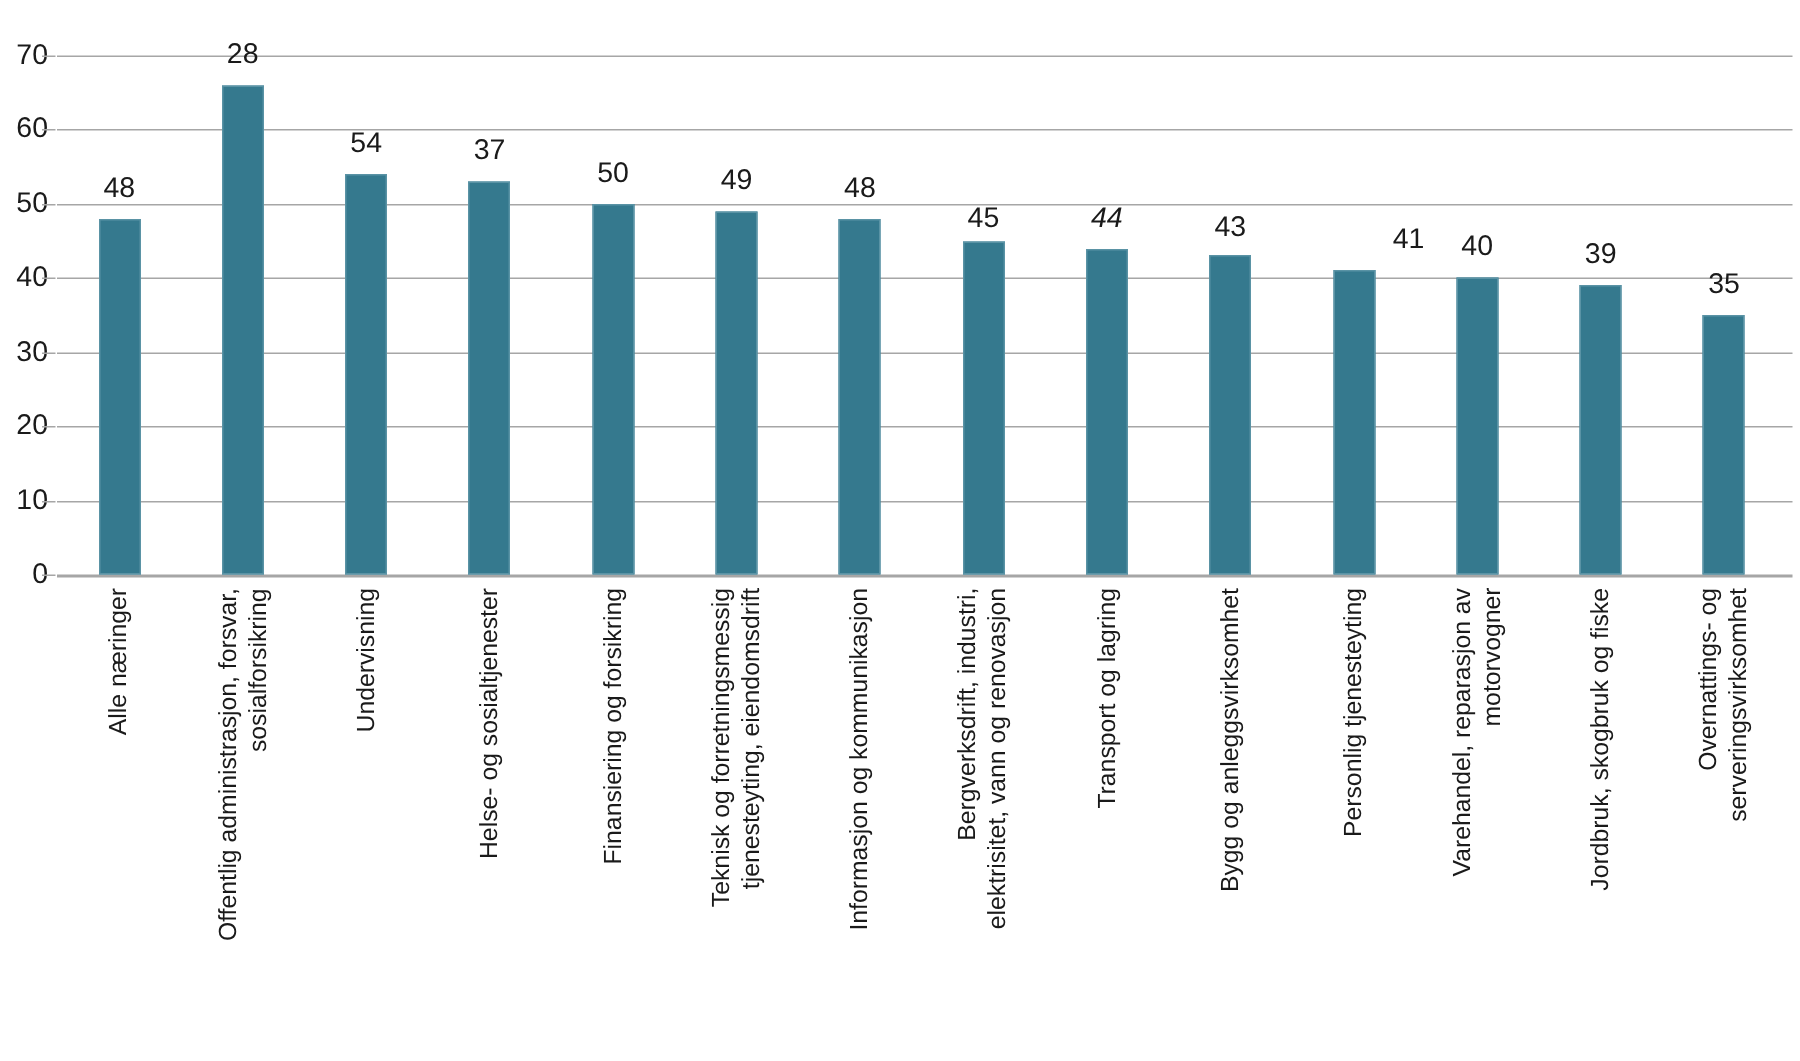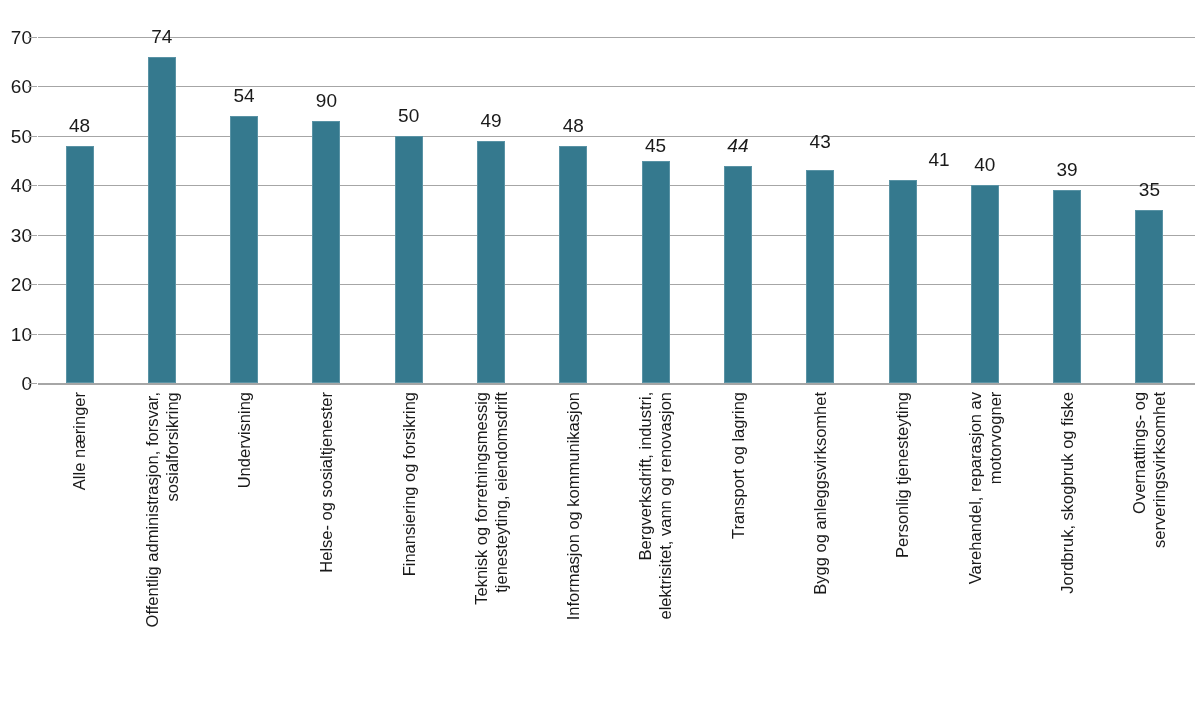--- a/index.html
+++ b/index.html
@@ -154,7 +154,7 @@
     </div>
   <div id="value-labels">
       <div class="bar-value" style="left: 79.5px; top: 115.743px;">48</div>
-      <div class="bar-value" style="left: 161.8px; top: 26.7714px;">74</div>
+      <div class="bar-value" style="left: 161.8px; top: 26.7714px;">28</div>
       <div class="bar-value" style="left: 244.1px; top: 86.0857px;">54</div>
       <div class="bar-value" style="left: 326.4px; top: 91.0286px;">90</div>
       <div class="bar-value" style="left: 408.7px; top: 105.857px;">50</div>

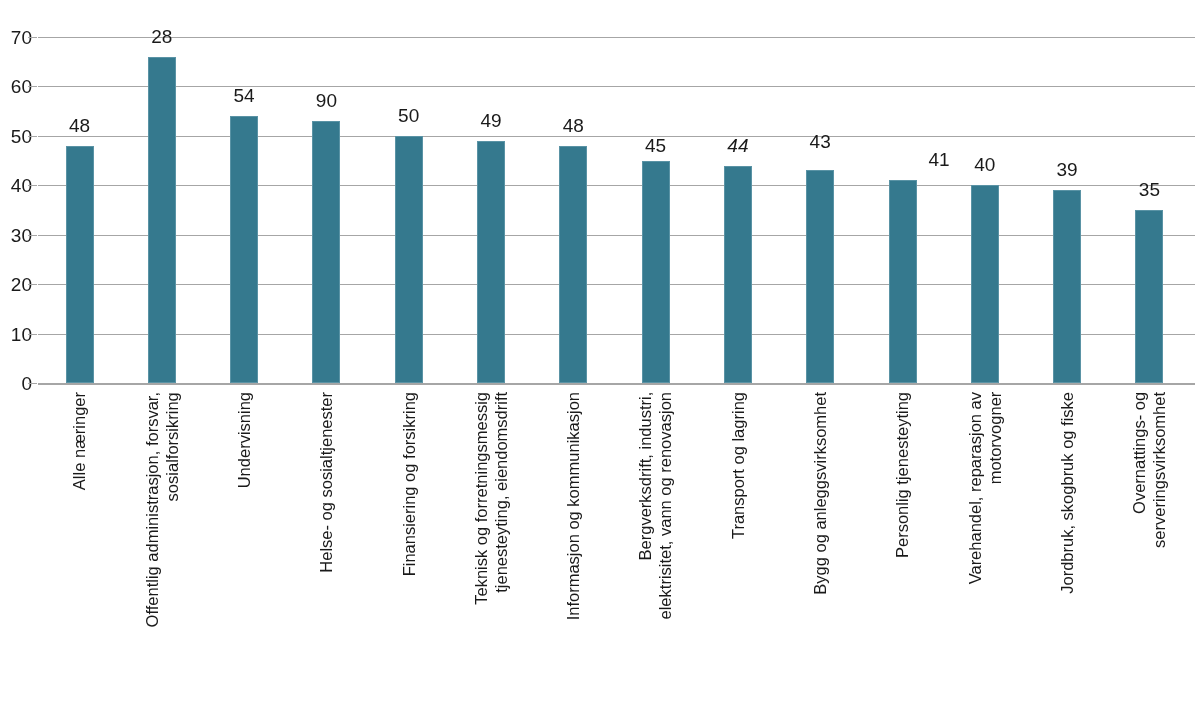--- a/index.html
+++ b/index.html
@@ -156,7 +156,7 @@
       <div class="bar-value" style="left: 79.5px; top: 115.743px;">48</div>
       <div class="bar-value" style="left: 161.8px; top: 26.7714px;">28</div>
       <div class="bar-value" style="left: 244.1px; top: 86.0857px;">54</div>
-      <div class="bar-value" style="left: 326.4px; top: 91.0286px;">90</div>
+      <div class="bar-value" style="left: 326.4px; top: 91.0286px;">37</div>
       <div class="bar-value" style="left: 408.7px; top: 105.857px;">50</div>
       <div class="bar-value" style="left: 491px; top: 110.8px;">49</div>
       <div class="bar-value" style="left: 573.3px; top: 115.743px;">48</div>

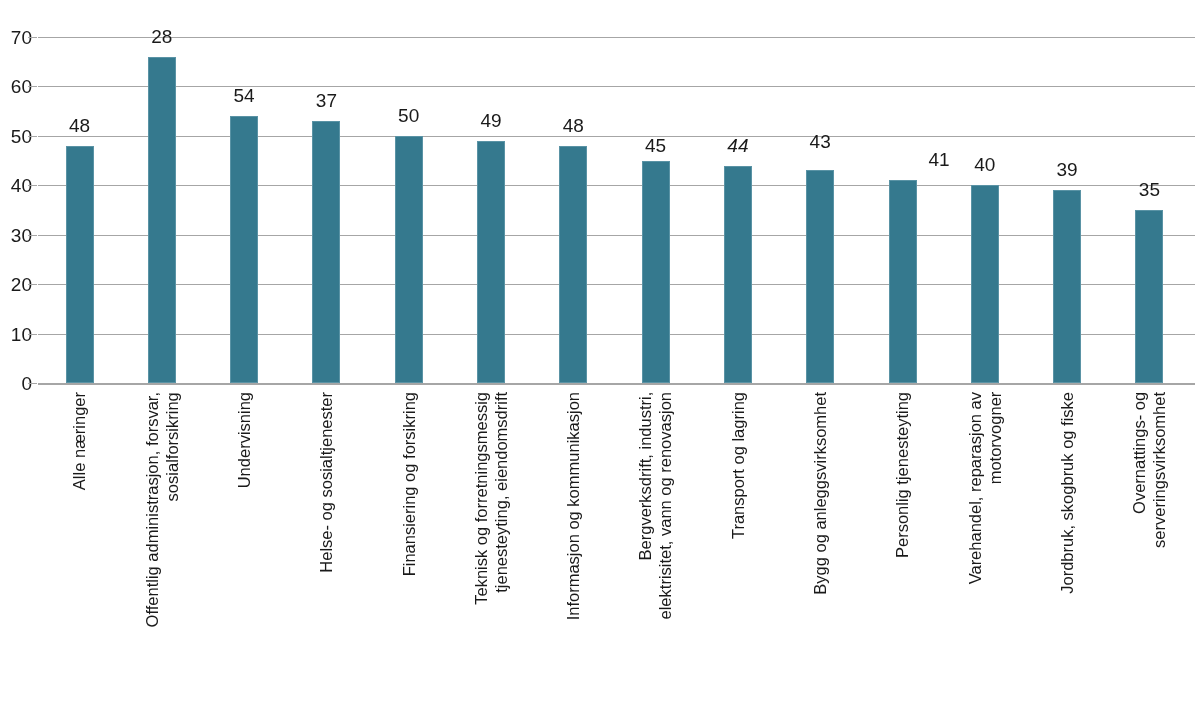--- a/index.html
+++ b/index.html
@@ -162,7 +162,7 @@
       <div class="bar-value" style="left: 573.3px; top: 115.743px;">48</div>
       <div class="bar-value" style="left: 655.6px; top: 136px;">45</div>
       <div class="bar-value" style="left: 737.9px; top: 135.514px; font-style: italic;">44</div>
-      <div class="bar-value" style="left: 820.2px; top: 132px; text-align: center;">43</div>
+      <div class="bar-value" style="left: 820.2px; top: 142px; text-align: center;">43</div>
       <div class="bar-value" style="left: 939px; top: 150.343px; text-align: right;">41</div>
       <div class="bar-value" style="left: 984.8px; top: 155.286px;">40</div>
       <div class="bar-value" style="left: 1067.1px; top: 160.229px; text-align: right;">39</div>

